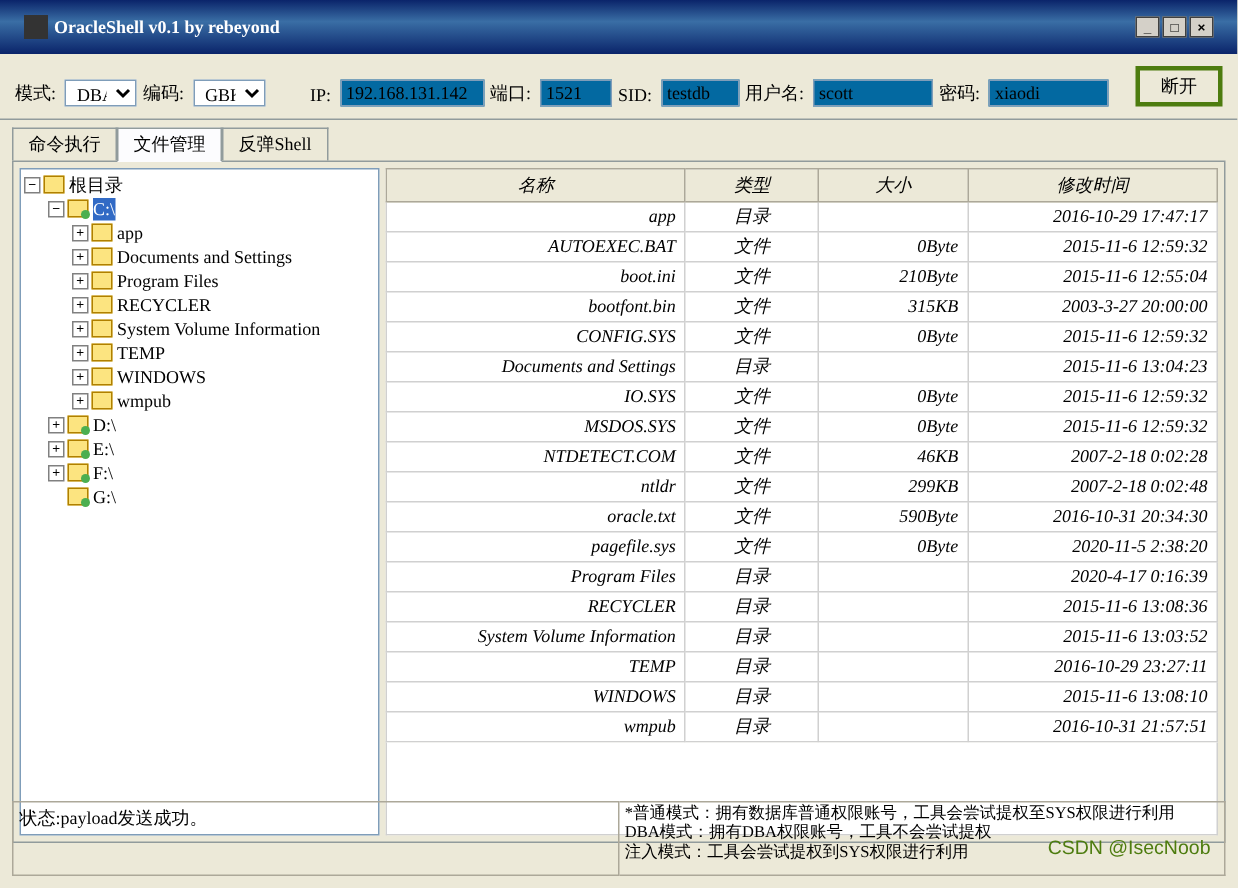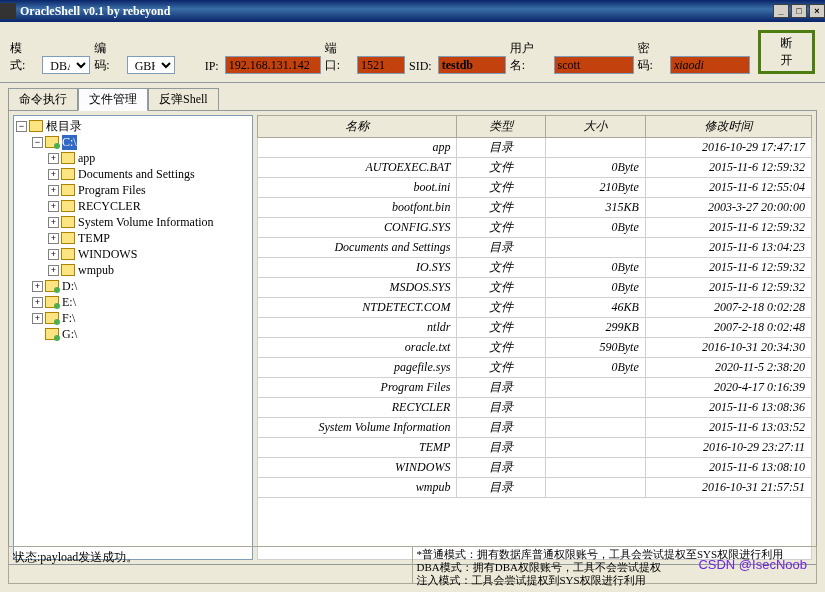--- a/index.html
+++ b/index.html
@@ -16,10 +16,10 @@
 .titlebar {
   background: linear-gradient(#0a246a, #3a6ea5 40%, #0a246a);
   color: #fff;
-  height: 22px;
+  height: 36px;
   display: flex;
   align-items: center;
-  padding: 0 0;
+  padding: 0 16px;
   font-family: "SimSun", serif;
 }
 .titlebar .icon-app {

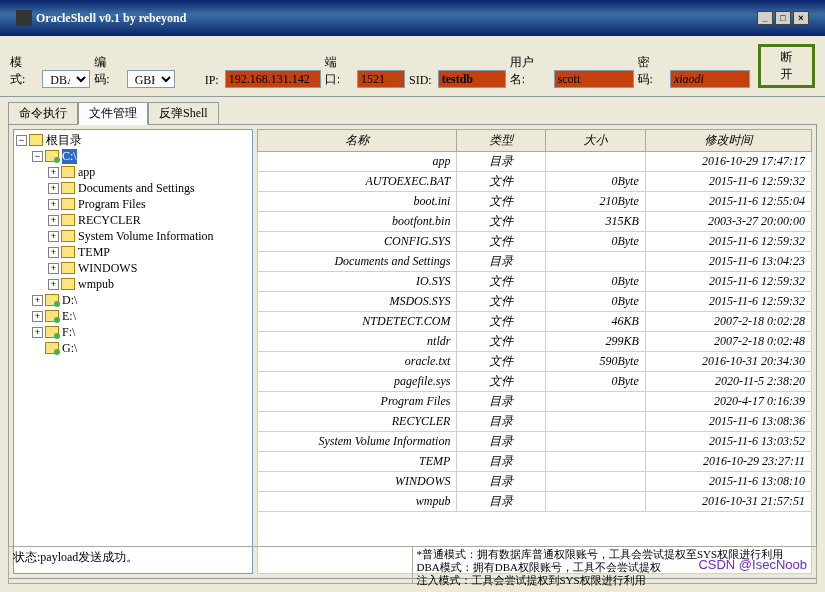--- a/index.html
+++ b/index.html
@@ -54,7 +54,7 @@
 .toolbar label { margin-right: 2px; }
 .toolbar label.lead { margin-left: 26px; }
 .field {
-  background: #c2410c;
+  background: #0369a1;
   border: 1px solid #7f9db9;
   padding: 1px 3px;
   height: 18px;

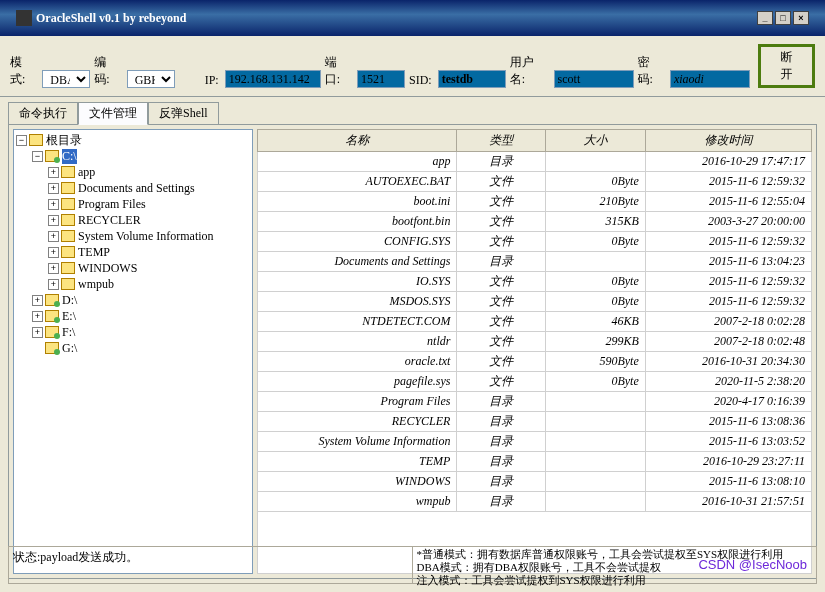--- a/index.html
+++ b/index.html
@@ -228,7 +228,7 @@
   <label>端口:</label>
   <input class="field" style="width: 48px;" value="1521">
   <label>SID:</label>
-  <input class="field" style="width: 68px; font-weight: bold;" value="testdb">
+  <input class="field" style="width: 52px;" value="testdb">
   <label>用户名:</label>
   <input class="field" style="width: 80px;" value="scott">
   <label>密码:</label>

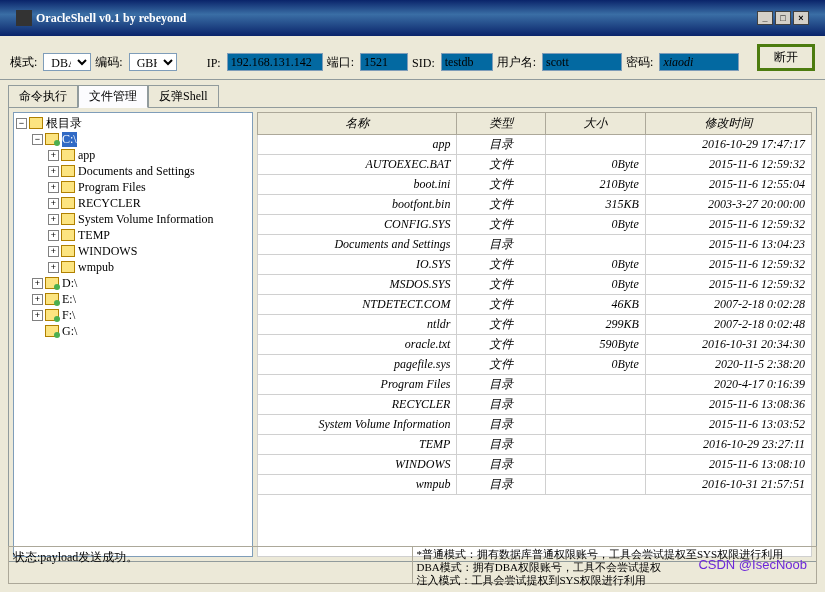--- a/index.html
+++ b/index.html
@@ -232,7 +232,7 @@
   <label>用户名:</label>
   <input class="field" style="width: 80px;" value="scott">
   <label>密码:</label>
-  <input class="field" style="width: 80px; font-style: italic;" value="xiaodi">
+  <input class="field" style="width: 80px;" value="xiaodi">
   <span style="flex:1"></span>
   <button class="btn">断开</button>
 </div>

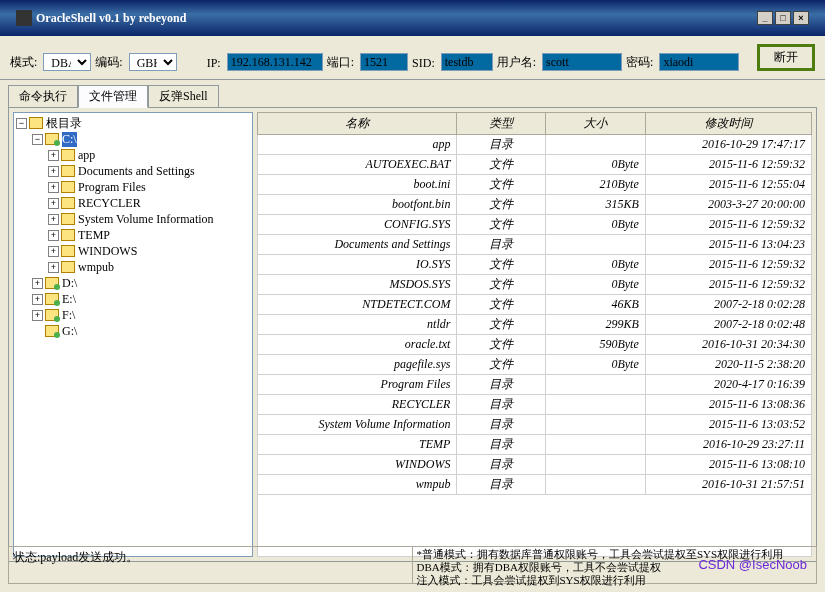--- a/index.html
+++ b/index.html
@@ -179,7 +179,7 @@
 .statusbar {
   position: absolute;
   left: 8px; right: 8px; bottom: 8px;
-  height: 38px;
+  height: 50px;
   display: flex;
 }
 .status-left {

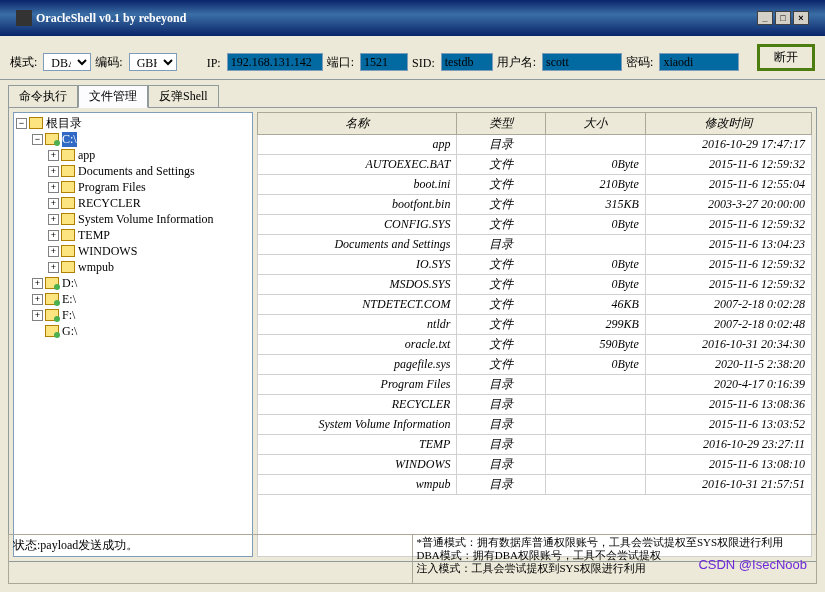--- a/index.html
+++ b/index.html
@@ -199,7 +199,7 @@
   position: absolute;
   right: 18px;
   bottom: 20px;
-  color: #6d28d9;
+  color: #4d7c0f;
   font-family: sans-serif;
   font-size: 13px;
   pointer-events: none;

